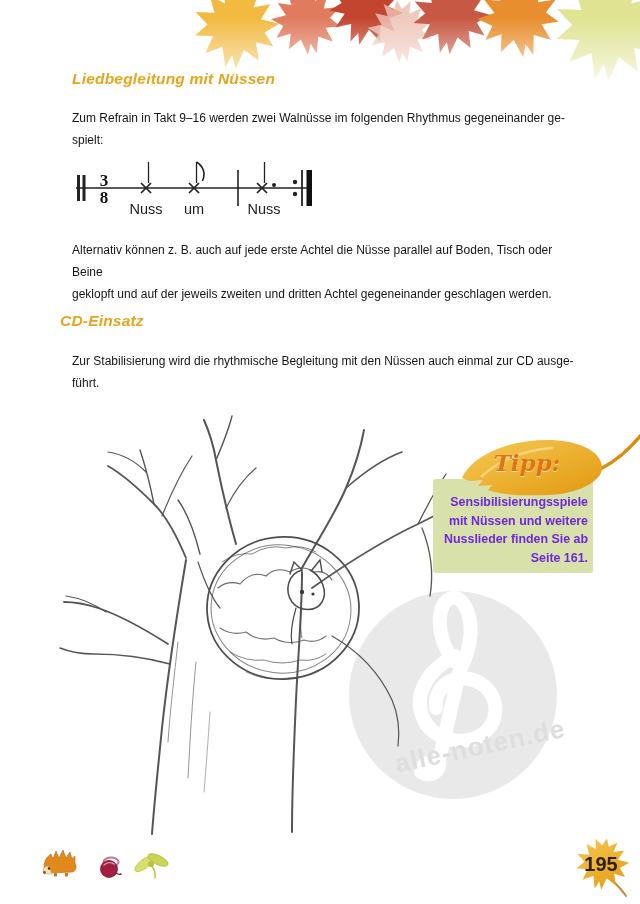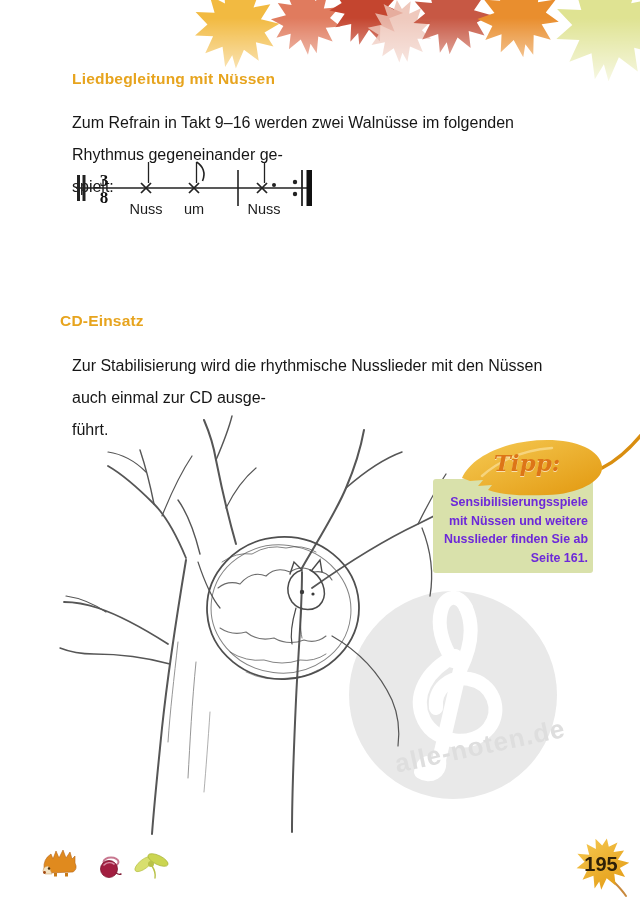--- a/index.html
+++ b/index.html
@@ -8,7 +8,7 @@
   .abs{position:absolute;}
 
   
-  .sec-heading{font-weight:bold;font-size:15.5px;color:var(--heading,#E7A41E);letter-spacing:.2px;}
+  .sec-heading{font-style:italic;font-weight:bold;font-size:15.5px;color:var(--heading,#E7A41E);letter-spacing:.2px;}
 
   
   .body-text{font-size:16px;line-height:32px;color:#161616;}

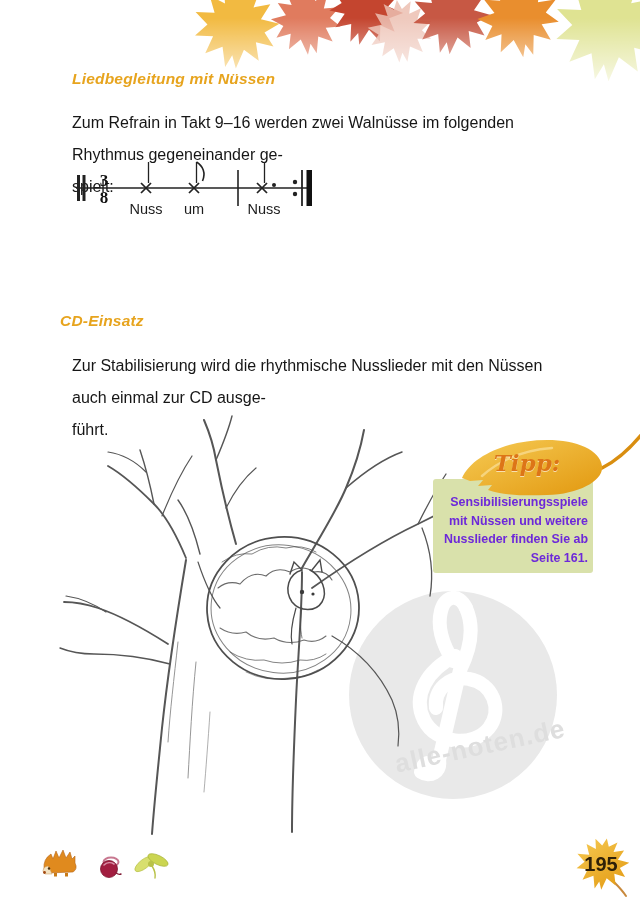--- a/index.html
+++ b/index.html
@@ -11,7 +11,7 @@
   .sec-heading{font-style:italic;font-weight:bold;font-size:15.5px;color:var(--heading,#E7A41E);letter-spacing:.2px;}
 
   
-  .body-text{font-size:16px;line-height:32px;color:#161616;}
+  .body-text{font-size:12px;line-height:22px;color:#161616;}
   .body-text span{display:block;}
 
   

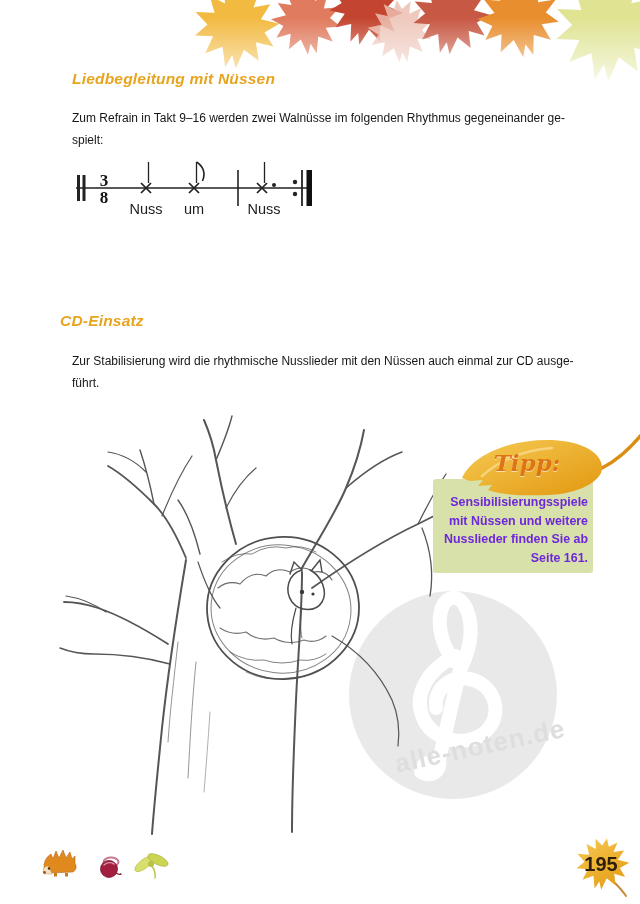--- a/index.html
+++ b/index.html
@@ -123,6 +123,10 @@
     </g>
   </svg>
 
+  <div class="abs body-text" style="left:72px;top:239px;width:505px;">
+    <span>Alternativ können z. B. auch auf jede erste Achtel die Nüsse parallel auf Boden, Tisch oder Beine</span>
+    <span>geklopft und auf der jeweils zweiten und dritten Achtel gegeneinander geschlagen werden.</span>
+  </div>
 
   <div class="abs sec-heading" style="left:60px;top:312px;text-align:center;">CD-Einsatz</div>
 

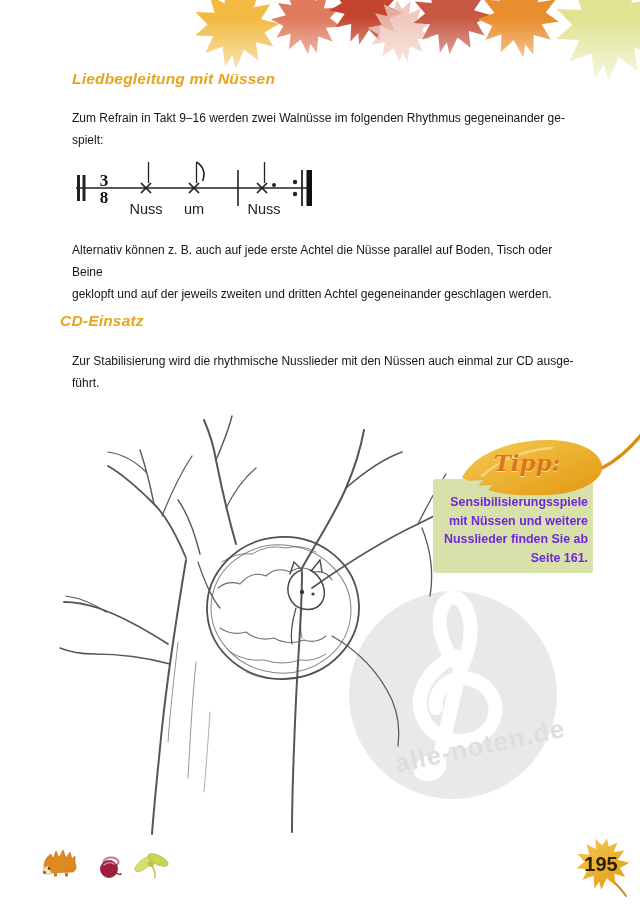--- a/index.html
+++ b/index.html
@@ -131,7 +131,7 @@
   <div class="abs sec-heading" style="left:60px;top:312px;text-align:center;">CD-Einsatz</div>
 
   <div class="abs body-text" style="left:72px;top:350px;width:505px;">
-    <span>Zur Stabilisierung wird die rhythmische Nusslieder mit den Nüssen auch einmal zur CD ausge-</span>
+    <span>Zur Stabilisierung wird die rhythmische Begleitung mit den Nüssen auch einmal zur CD ausge-</span>
     <span>führt.</span>
   </div>
 

